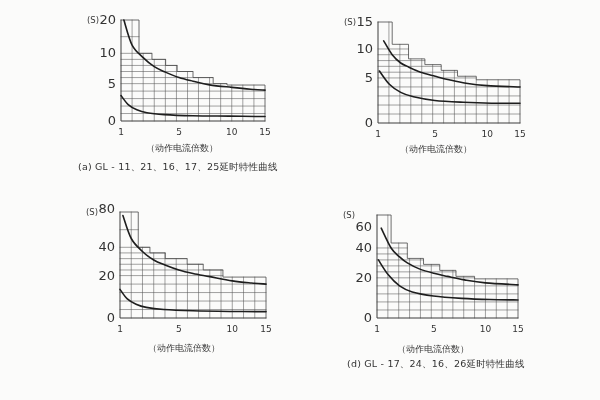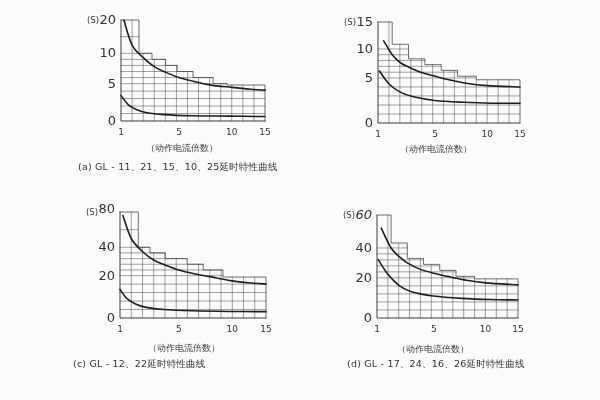--- a/index.html
+++ b/index.html
@@ -142,7 +142,7 @@
   <div class="xlabel" style="left: 184px; top: 342px;">（动作电流倍数）</div>
   <div class="xlabel" style="left: 433px; top: 343px;">（动作电流倍数）</div>
 
-  <div class="caption" style="left: 78px; top: 161px;">(a) GL - 11、21、15、10、25延时特性曲线</div>
+  <div class="caption" style="left: 78px; top: 161px;">(a) GL - 11、21、16、17、25延时特性曲线</div>
   <div class="caption" style="left: 73px; top: 358px;">(c) GL - 12、22延时特性曲线</div>
   <div class="caption" style="left: 347px; top: 358px;">(d) GL - 17、24、16、26延时特性曲线</div>
 

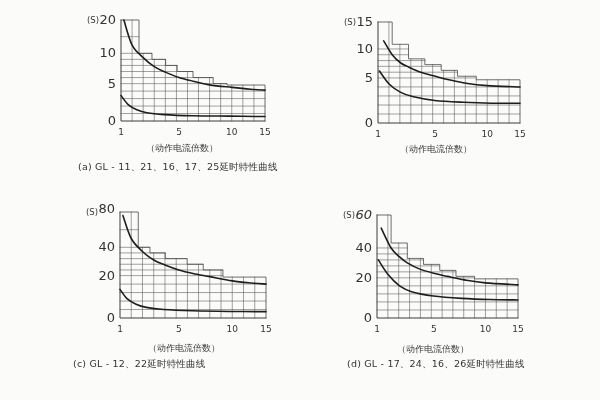--- a/index.html
+++ b/index.html
@@ -170,7 +170,7 @@
     <span class="xtick" style="left: 167.838px; top: 324px;">5</span>
     <span class="xtick" style="left: 221.274px; top: 324px;">10</span>
     <span class="xtick" style="left: 255px; top: 324px;">15</span>
-    <span class="ytick" style="left: 352px; top: 210px; font-style: italic;">60</span>
+    <span class="ytick" style="left: 352px; top: 222px;">60</span>
     <span class="ytick" style="left: 352px; top: 242.96px;">40</span>
     <span class="ytick" style="left: 352px; top: 272.83px;">20</span>
     <span class="ytick" style="left: 352px; top: 313px;">0</span>

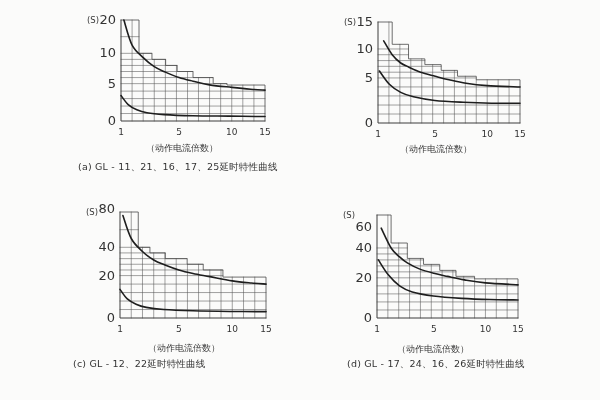--- a/index.html
+++ b/index.html
@@ -143,7 +143,6 @@
   <div class="xlabel" style="left: 433px; top: 343px;">（动作电流倍数）</div>
 
   <div class="caption" style="left: 78px; top: 161px;">(a) GL - 11、21、16、17、25延时特性曲线</div>
-  <div class="caption" style="left: 73px; top: 358px;">(c) GL - 12、22延时特性曲线</div>
   <div class="caption" style="left: 347px; top: 358px;">(d) GL - 17、24、16、26延时特性曲线</div>
 
 <span class="ytick" style="left: 96px; top: 15px;">20</span>

